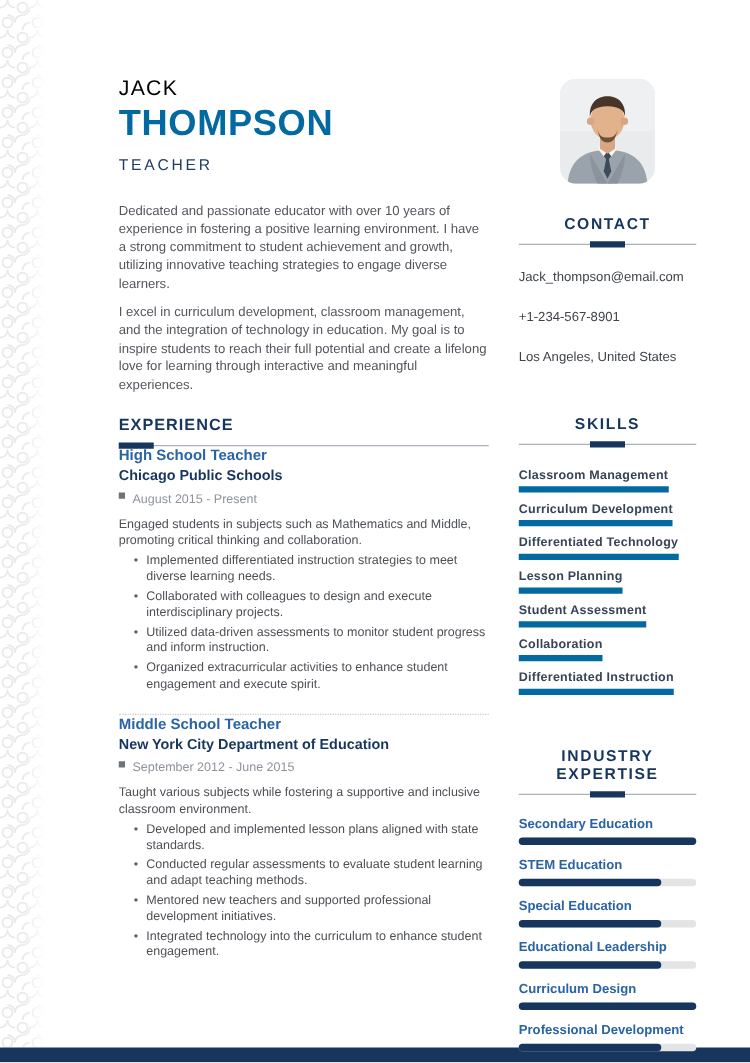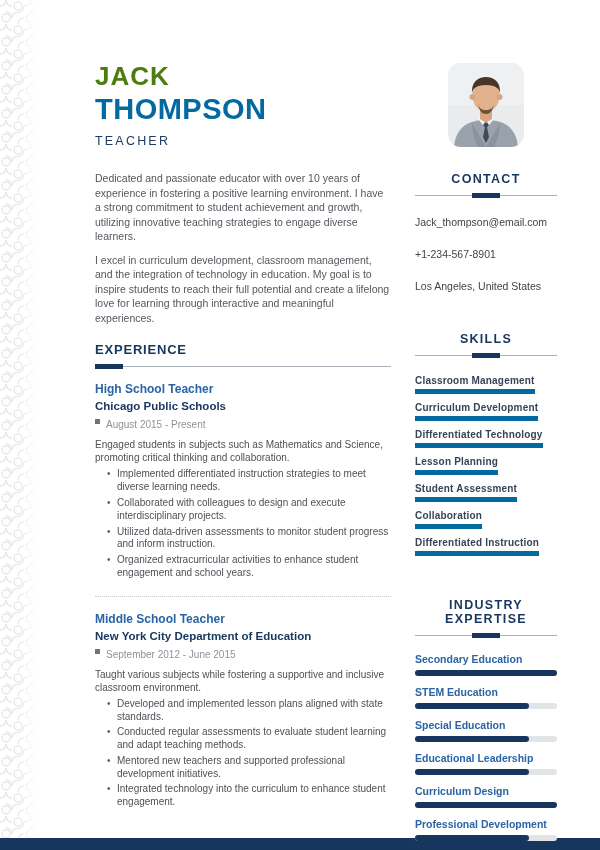--- a/index.html
+++ b/index.html
@@ -19,7 +19,7 @@
   .right-col { position:absolute; left:415px; top:63px; width:142px; }
 
   
-  .first-name { font-size:26px; font-weight:700; color:#4d7c0f; letter-spacing:1px; line-height:1.1; }
+  .first-name { font-size:17px; font-weight:400; color:#000000; letter-spacing:1px; line-height:1.1; }
   .last-name  { font-size:29px; font-weight:700; color:#0369a1; letter-spacing:0.5px; line-height:1.1; margin-top:3px; }
   .role       { font-size:12.5px; font-weight:400; color:#1d3c64; letter-spacing:2.2px; margin-top:9px; }
 

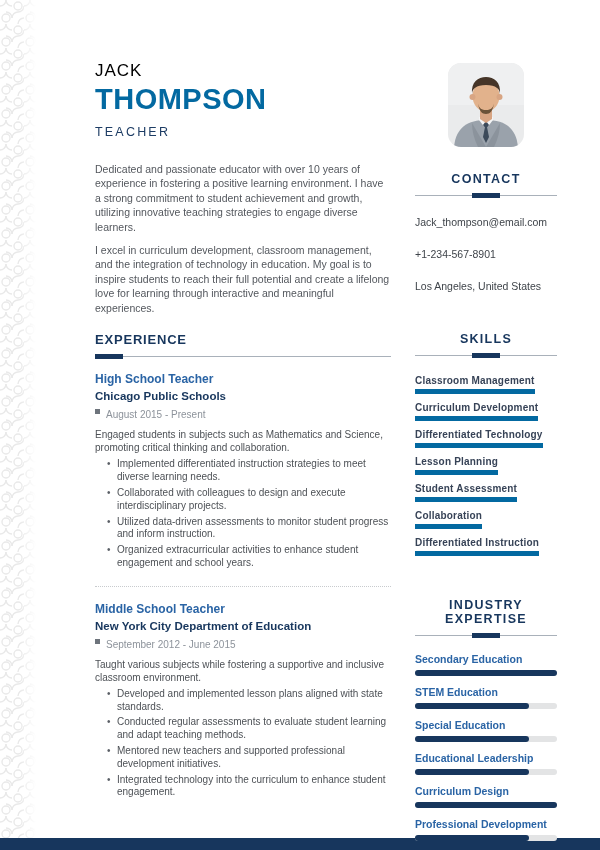--- a/index.html
+++ b/index.html
@@ -36,7 +36,7 @@
   .rule-center .accent { left:50%; transform:translateX(-50%); }
 
   
-  .job-title { font-size:12px; font-weight:700; color:#2a64a5; margin-top:15px; }
+  .job-title { font-size:12px; font-weight:700; color:#2a64a5; }
   .job-company { font-size:11.5px; font-weight:700; color:#17365d; margin-top:4px; }
   .date-row { display:flex; align-items:flex-start; gap:6px; margin-top:7px; font-size:10px; color:#8d939b; }
   .date-square { width:5px; height:5px; background:#6e747c; flex:0 0 auto; }

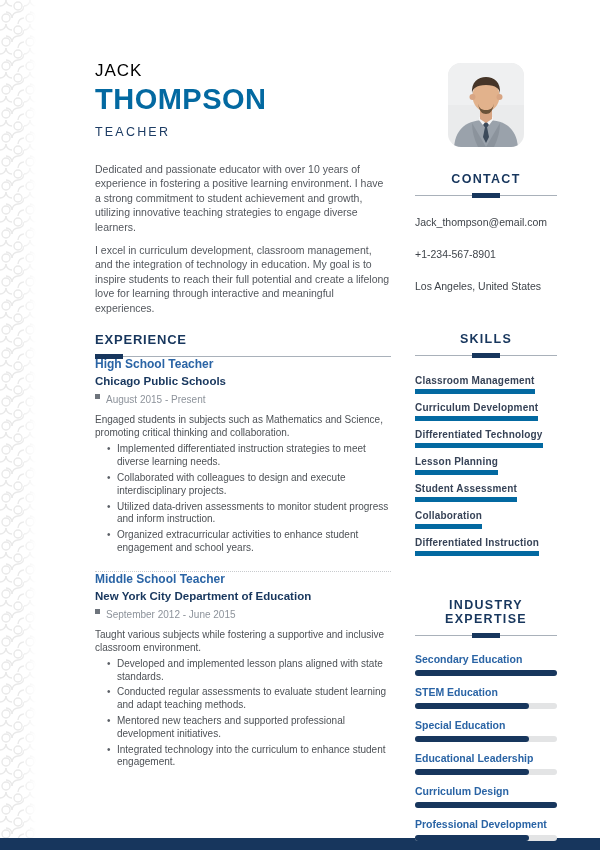--- a/index.html
+++ b/index.html
@@ -118,7 +118,7 @@
           <span class="date-square"></span>
           <span>August 2015 - Present</span>
         </div>
-        <p class="job-intro">Engaged students in subjects such as Mathematics and Science, promoting critical thinking and collaboration.</p>
+        <p class="job-intro">Engaged students in subjects such as Mathematics and Middle, promoting critical thinking and collaboration.</p>
         <ul>
           <li>Implemented differentiated instruction strategies to meet diverse learning needs.</li>
           <li>Collaborated with colleagues to design and execute interdisciplinary projects.</li>

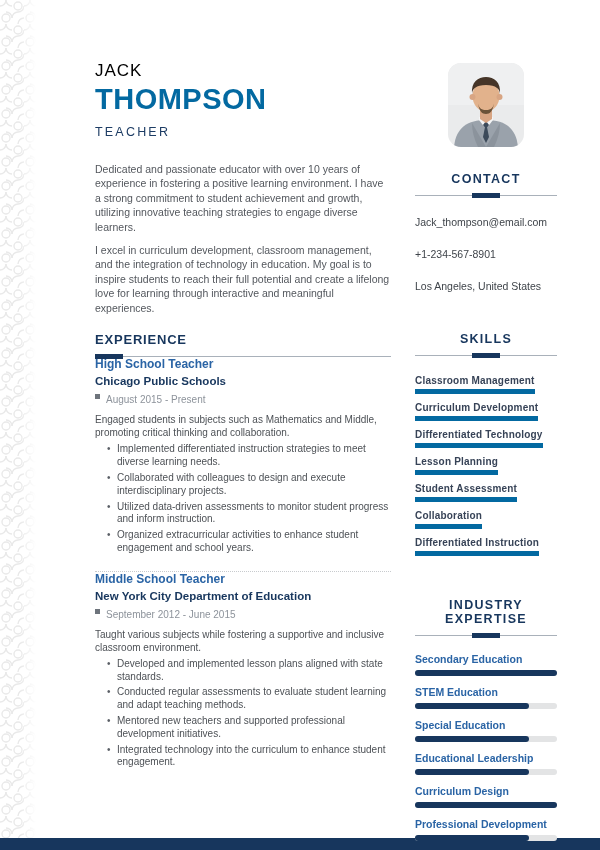--- a/index.html
+++ b/index.html
@@ -123,7 +123,7 @@
           <li>Implemented differentiated instruction strategies to meet diverse learning needs.</li>
           <li>Collaborated with colleagues to design and execute interdisciplinary projects.</li>
           <li>Utilized data-driven assessments to monitor student progress and inform instruction.</li>
-          <li>Organized extracurricular activities to enhance student engagement and school years.</li>
+          <li>Organized extracurricular activities to enhance student engagement and execute spirit.</li>
         </ul>
       </article>
 

